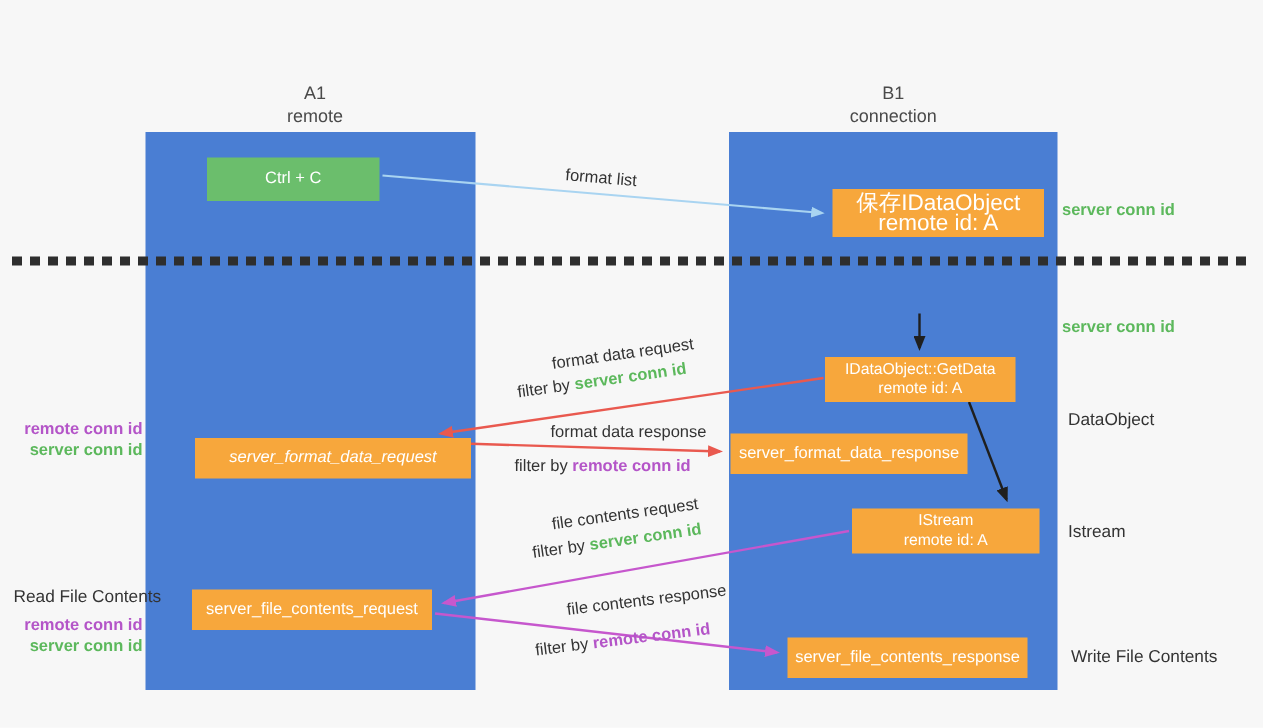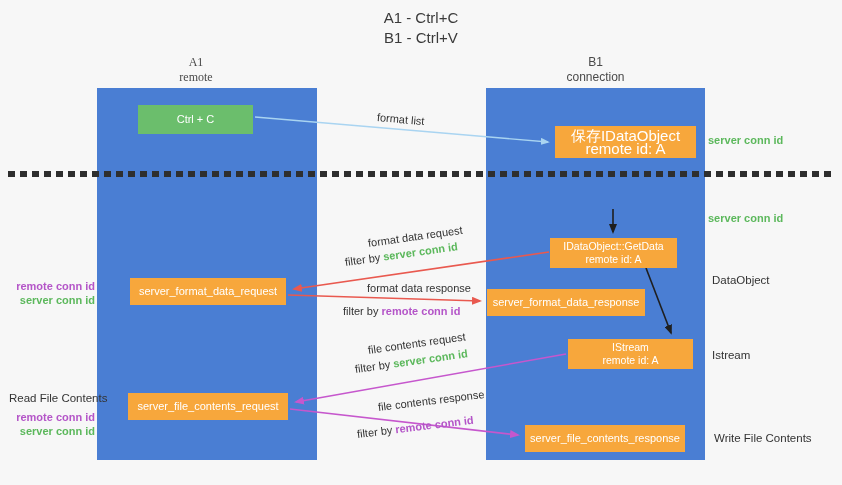--- a/index.html
+++ b/index.html
@@ -63,10 +63,6 @@
   <div class="lane left"></div>
   <div class="lane right"></div>
 
-  <div class="title">
-    <div>A1 - Ctrl+C</div>
-    <div>B1 - Ctrl+V</div>
-  </div>
 
   <div class="col-header left">
     <div>A1</div>

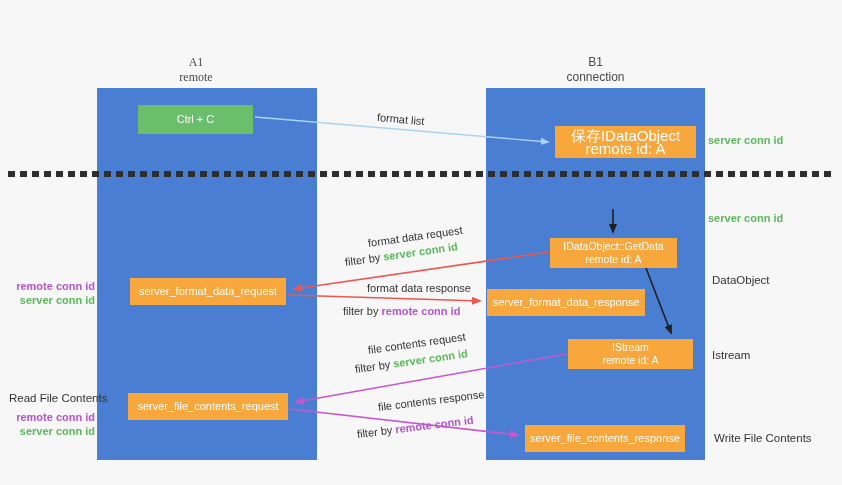--- a/index.html
+++ b/index.html
@@ -10,7 +10,7 @@
 
   .col-header{position:absolute;top:55px;text-align:center;font-size:12px;
               color:#4a4a4a;line-height:15px;}
-  .col-header.left{left:86px;width:220px;font-family:Liberation Serif, serif;}
+  .col-header.left{left:100px;width:220px;}
   .col-header.right{left:486px;width:219px;}
 
   .lane{position:absolute;top:88px;height:372px;background:var(--lane-blue);}

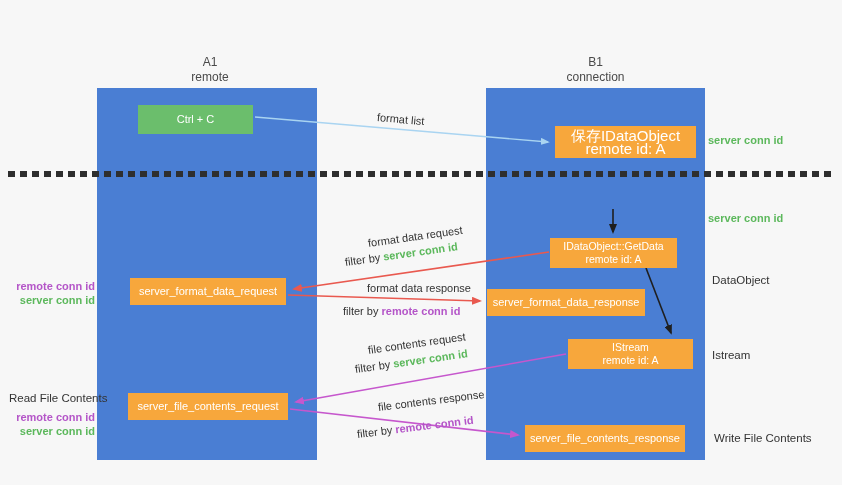--- a/index.html
+++ b/index.html
@@ -40,7 +40,7 @@
   #save-idataobject{left:555px;top:126px;width:141px;height:32px;font-size:15px;}
   #ctrl-v{left:553px;top:179px;width:120px;height:29px;}
   #getdata{left:550px;top:238px;width:127px;height:30px;font-size:10.5px;}
-  #format-request{left:130px;top:278px;width:156px;height:27px;}
+  #format-request{left:130px;top:292px;width:184px;height:27px;font-style:italic;}
   #format-response{left:487px;top:289px;width:158px;height:27px;}
   #istream-box{left:568px;top:339px;width:125px;height:30px;font-size:10.5px;}
   #file-request{left:128px;top:393px;width:160px;height:27px;}

